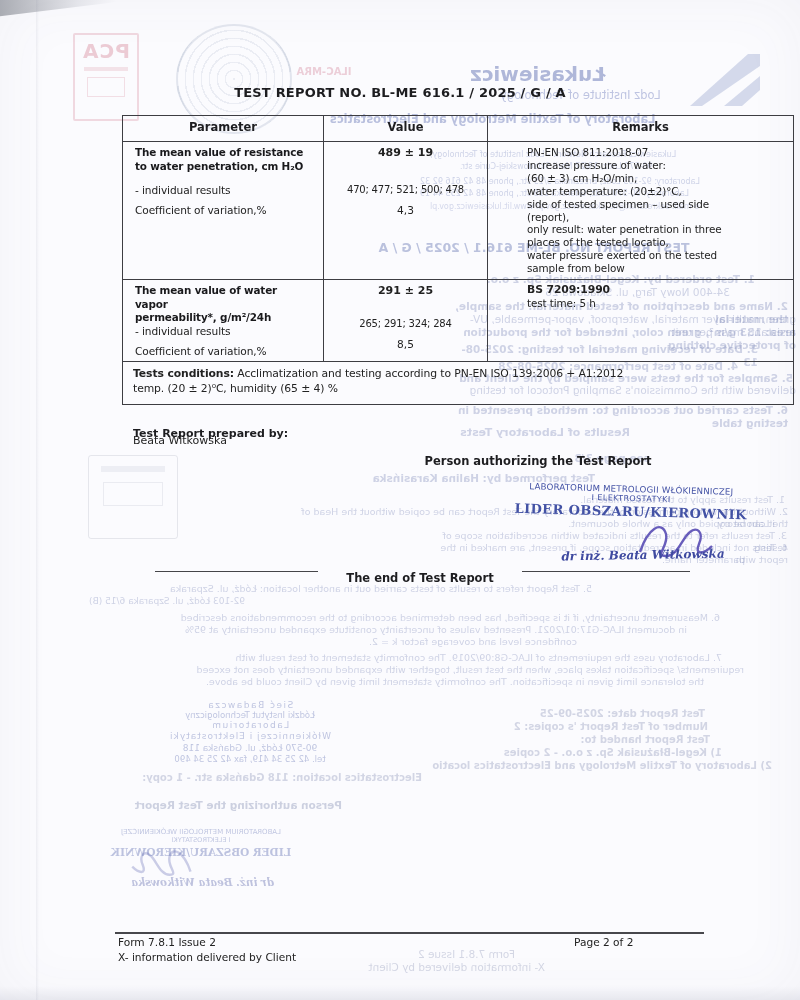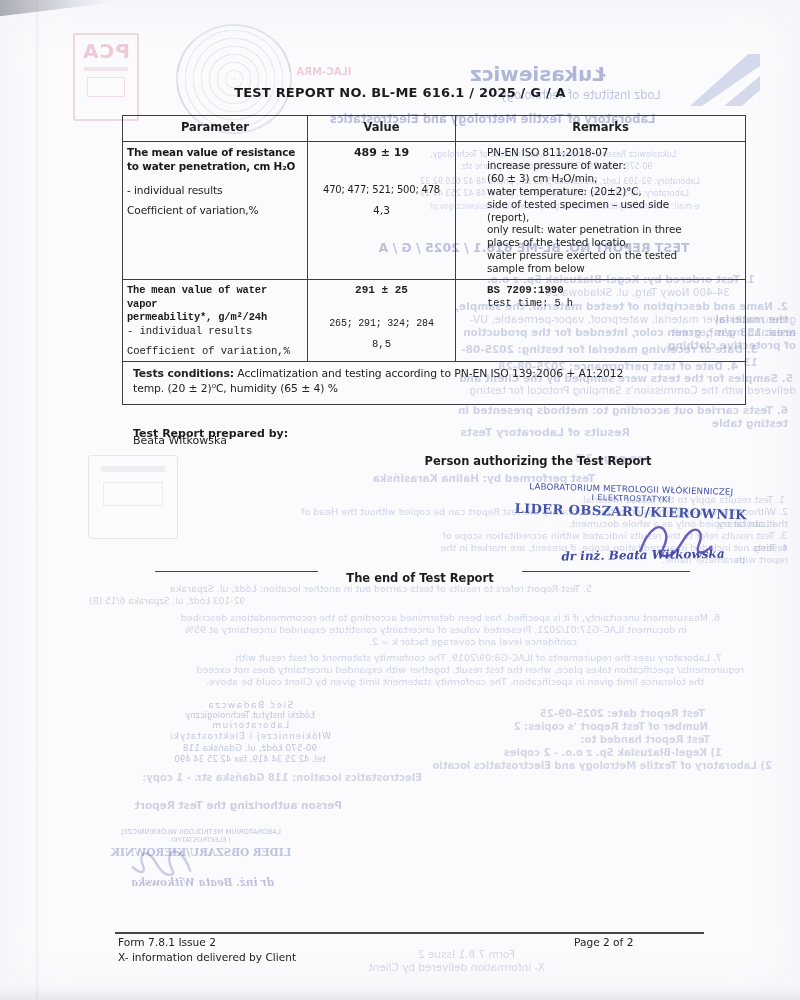--- a/index.html
+++ b/index.html
@@ -15,7 +15,7 @@
   
   .title{position:absolute;left:0;right:0;top:85px;text-align:center;font-weight:bold;font-size:13px;letter-spacing:.2px;color:#1c1c1f;}
   table.report{position:absolute;left:122px;top:115px;width:596px;border-collapse:collapse;table-layout:fixed;}
-  table.report td,table.report th{border:1px solid #3d3d42;vertical-align:top;padding:4px 4px;}
+  table.report td,table.report th{border:1px solid #3d3d42;vertical-align:top;padding:4px 12px;}
   th.h{font-size:11.5px;font-weight:bold;text-align:center;height:17px;vertical-align:middle;color:#1d1d20;}
   .c-param{width:176px;} .c-val{width:139px;} .c-rem{width:281px;}
   .cellA{min-height:38px;} .cellA2{min-height:34px;} .cellB{min-height:20px;}

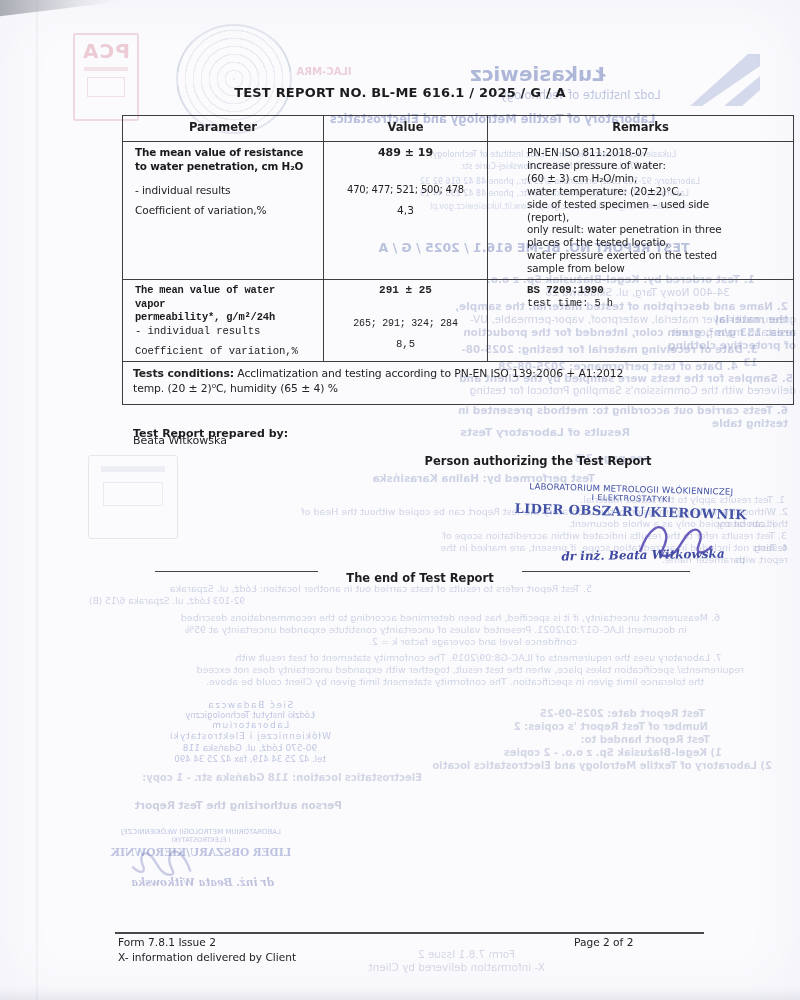--- a/index.html
+++ b/index.html
@@ -181,7 +181,7 @@
             </div>
       </td>
     </tr>
-    <tr style="height:82px;font-family:Liberation Mono, monospace;">
+    <tr style="height:82px;">
       <td>
         <div class="cellA2 ptitle">
               <div>The mean value of water vapor</div>

